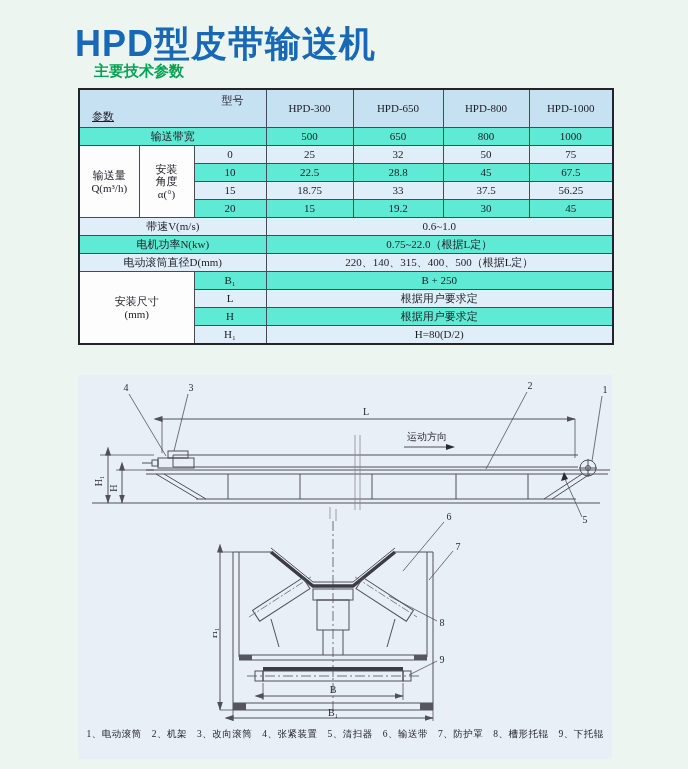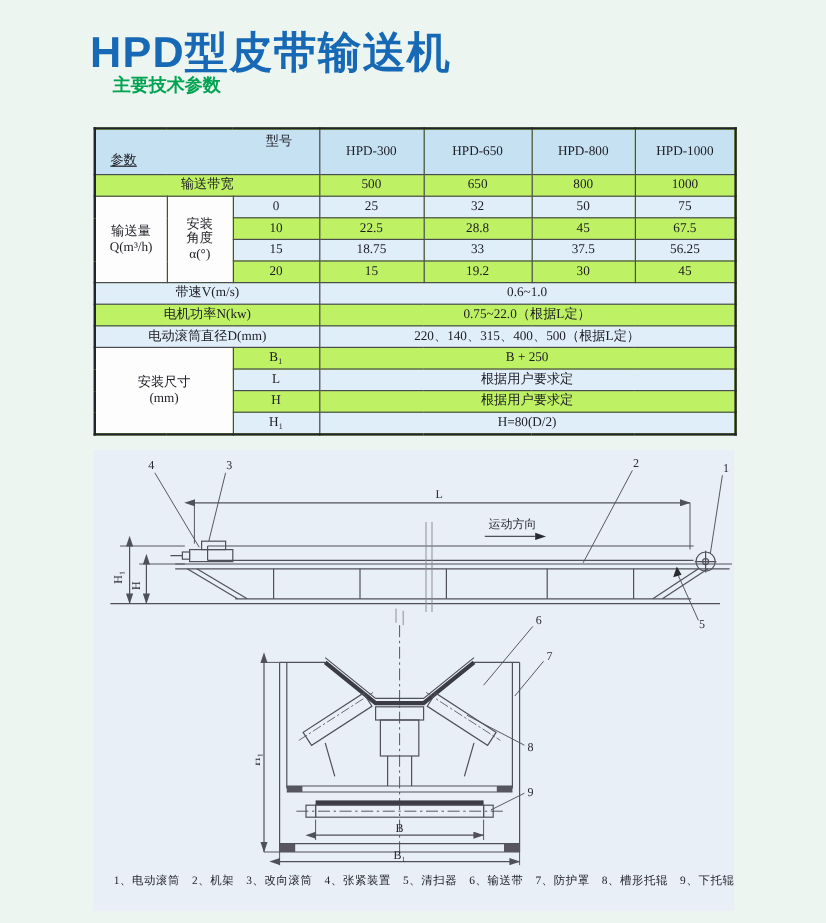--- a/index.html
+++ b/index.html
@@ -25,12 +25,12 @@
 
   
   table.spec{
-    position:absolute;left:78px;top:106px;
+    position:absolute;left:78px;top:88px;
     width:534px;border-collapse:collapse;table-layout:fixed;
     font-family:"Liberation Serif",serif;
     font-size:11px;color:#1c1c24;
     border:2px solid #23232b;
-    background:#bef264;
+    background:#5eead4;
   }
   table.spec td{
     border:1px solid #4a4a52;

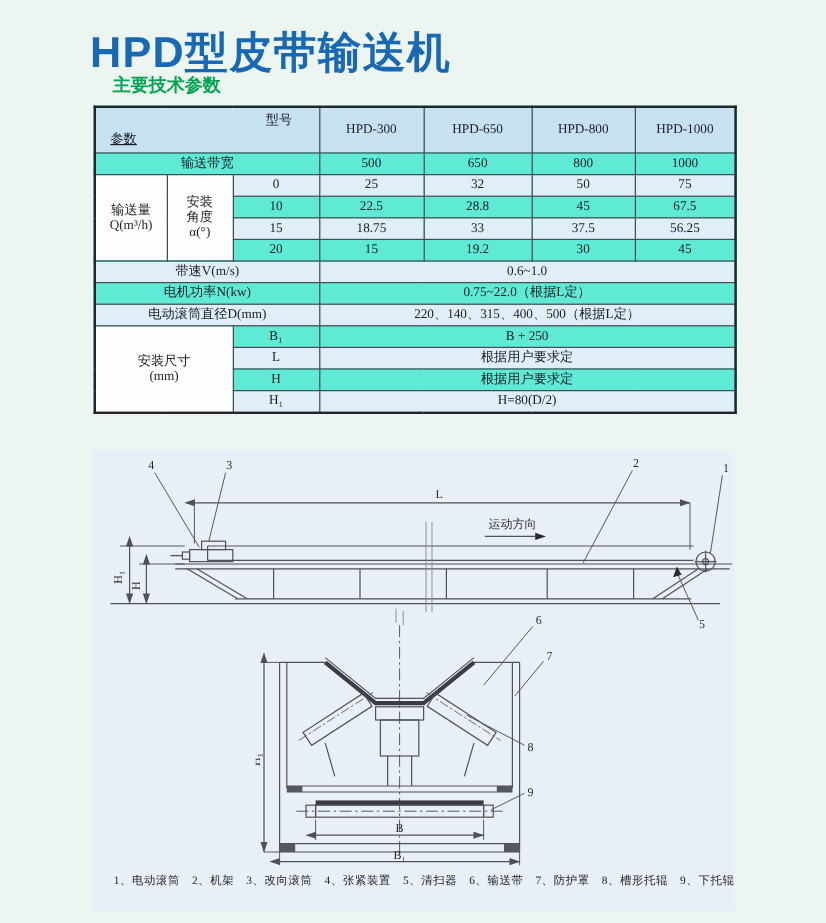--- a/index.html
+++ b/index.html
@@ -60,7 +60,7 @@
   }
   .legend{
     position:absolute;left:0;top:353px;width:534px;
-    text-align:right;font-size:9.5px;color:#23232b;
+    text-align:center;font-size:9.5px;color:#23232b;
     font-family:"Liberation Serif",serif;
     letter-spacing:.5px;
   }

